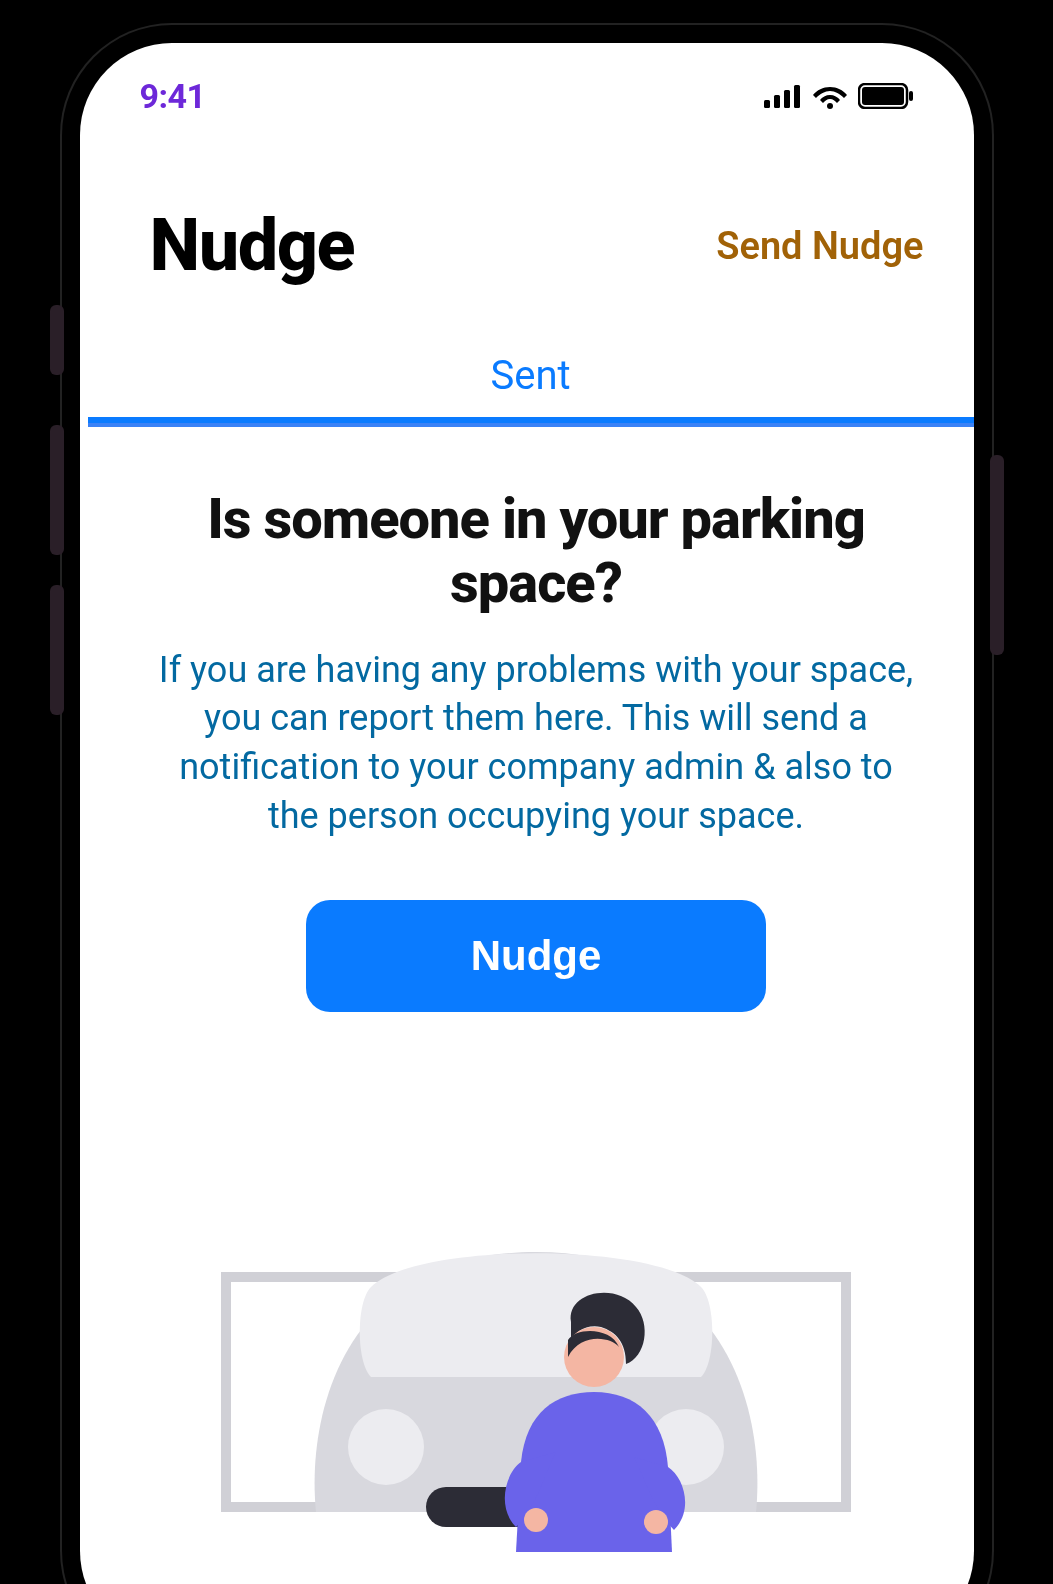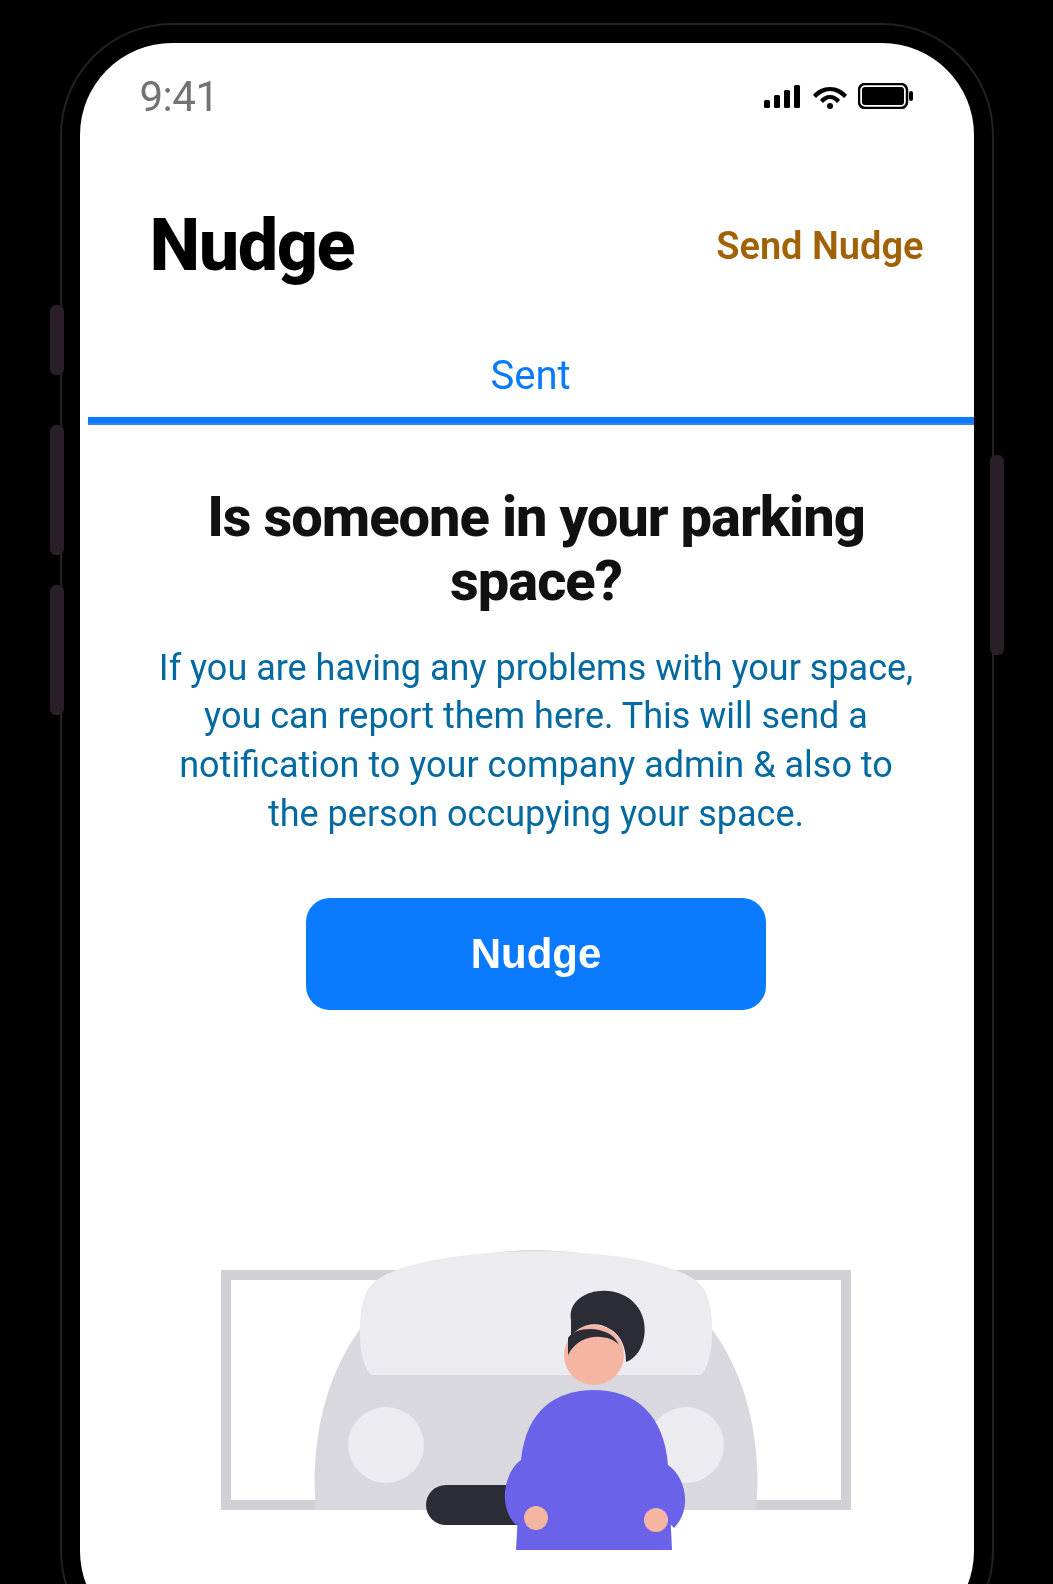--- a/index.html
+++ b/index.html
@@ -54,9 +54,9 @@
       height: 90px;
     }
     .status-time {
-      font-size: 42px;
-      font-weight: 400;
-      color: #737373;
+      font-size: 34px;
+      font-weight: 700;
+      color: #6d28d9;
       letter-spacing: -0.5px;
     }
     .status-right {

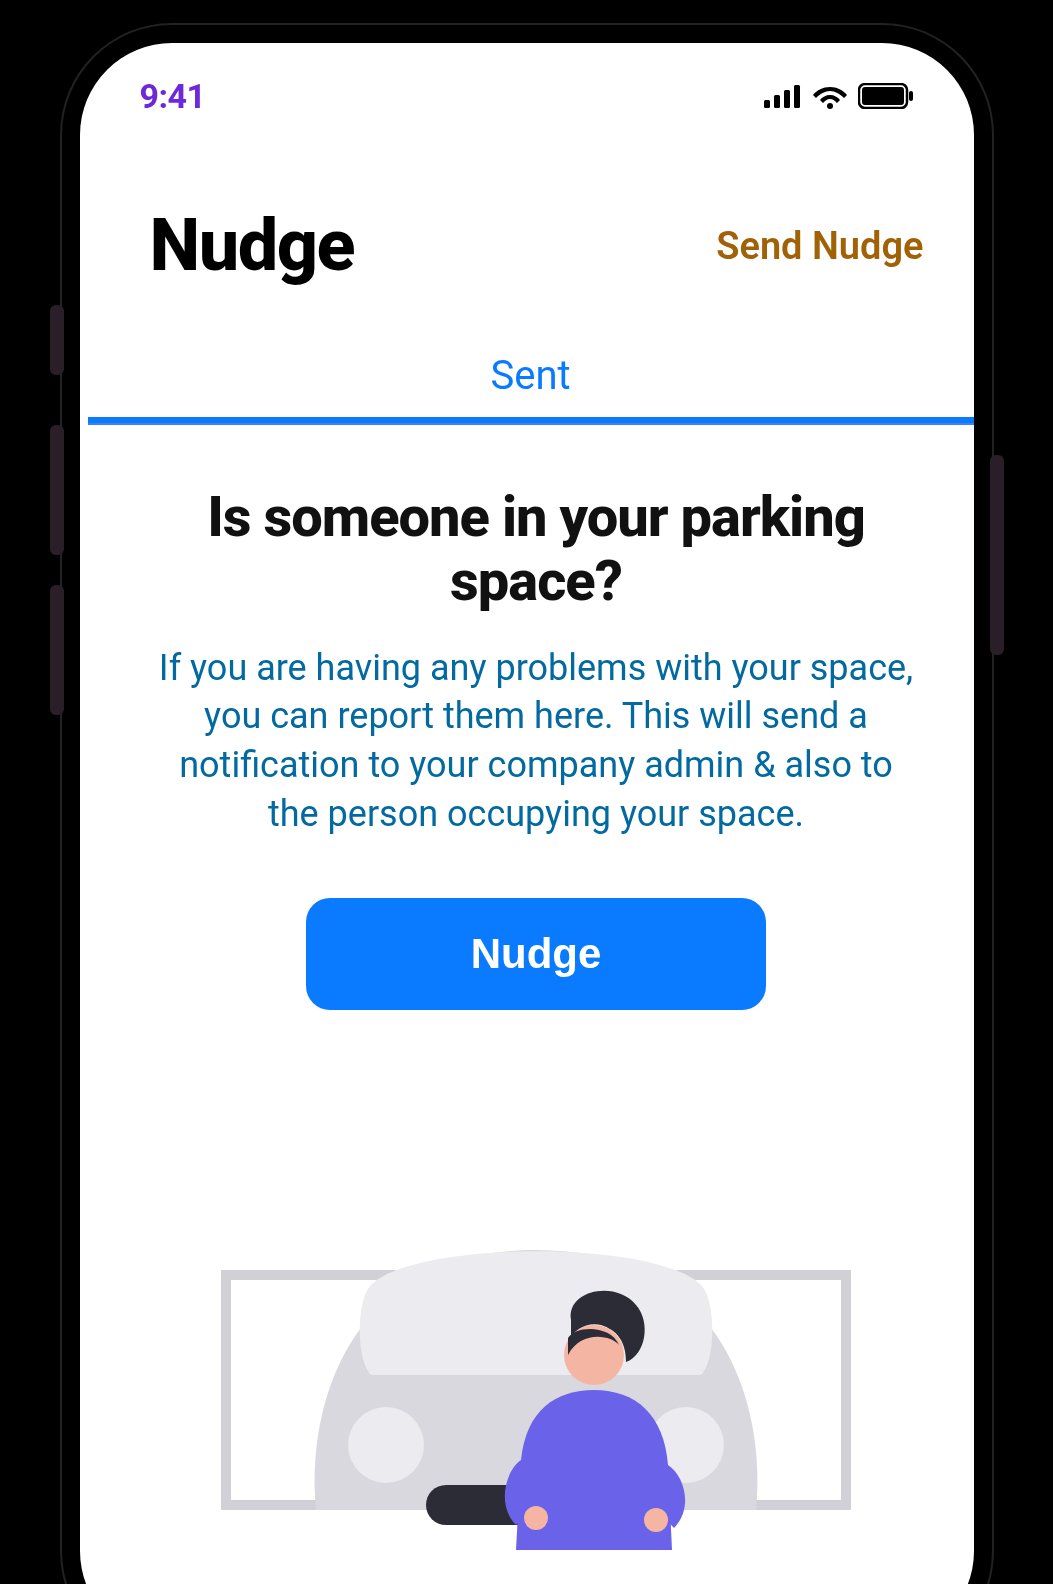--- a/index.html
+++ b/index.html
@@ -89,7 +89,7 @@
     
     .tabs {
       display: flex;
-      border-bottom: 4px solid #3b82f6;
+      border-bottom: 6px solid #3b82f6;
       margin-left: 8px;
     }
     .tab {

